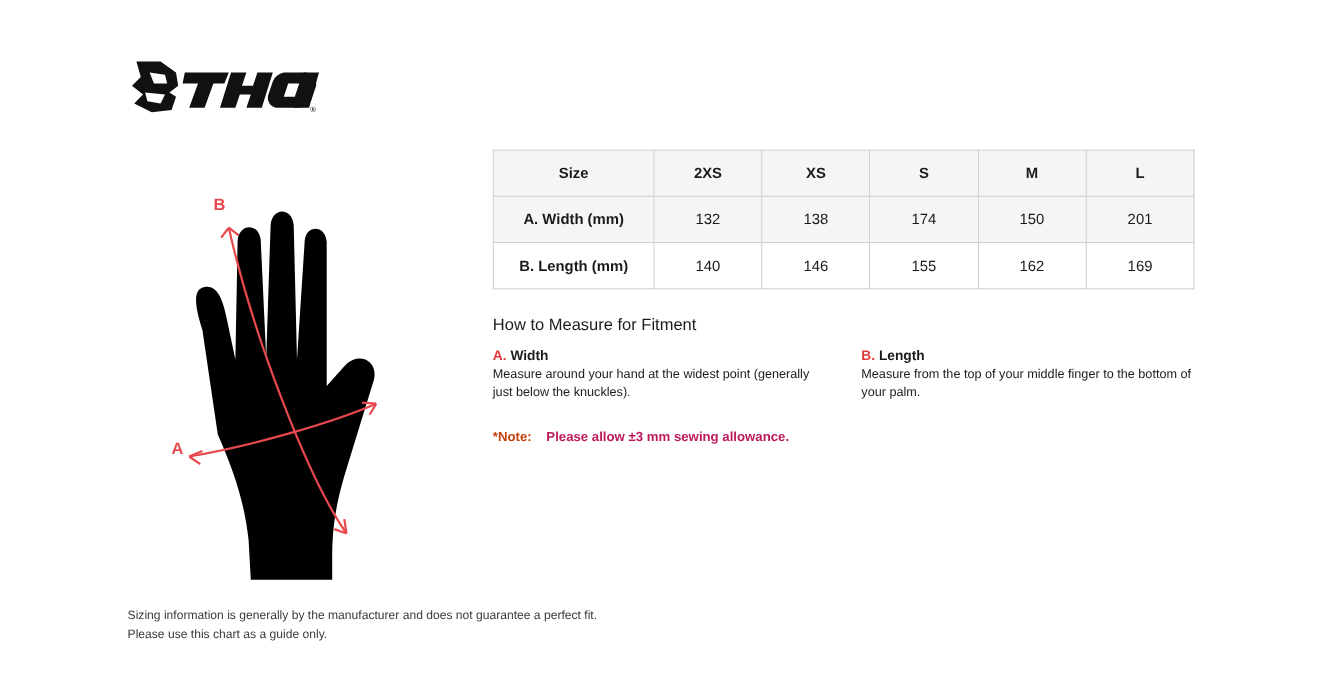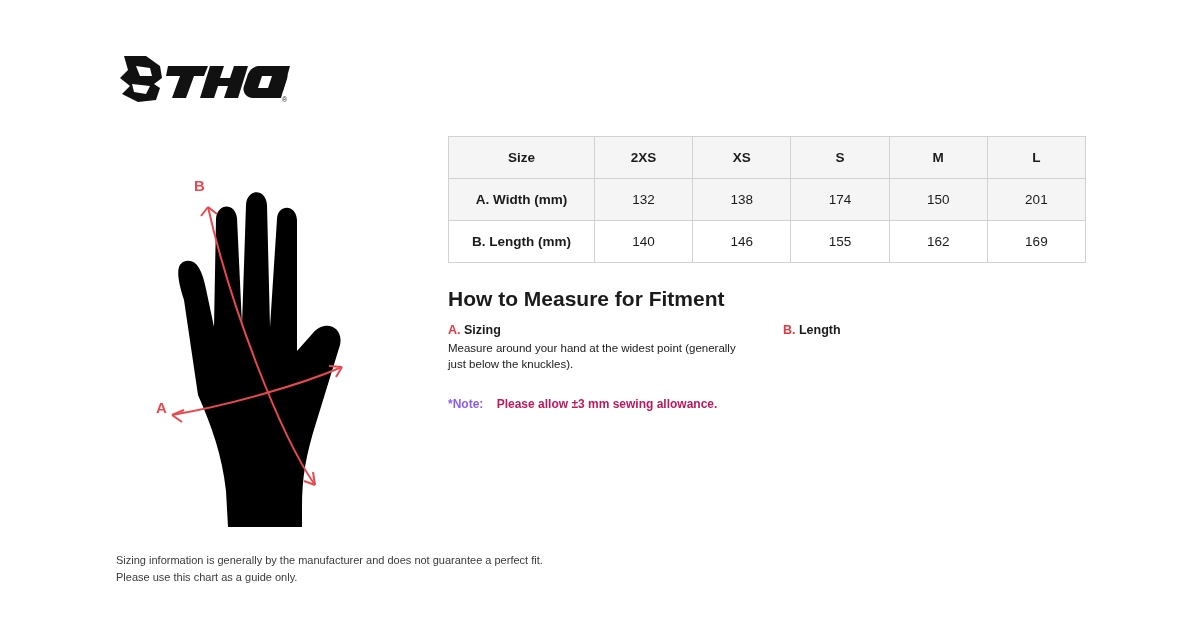--- a/index.html
+++ b/index.html
@@ -76,8 +76,8 @@
   }
 
   .howto-title {
-    font-size: 21px;
-    font-weight: bold;
+    font-size: 15px;
+    font-weight: normal;
     margin: 24px 0 12px 0;
   }
   .measure-cols {

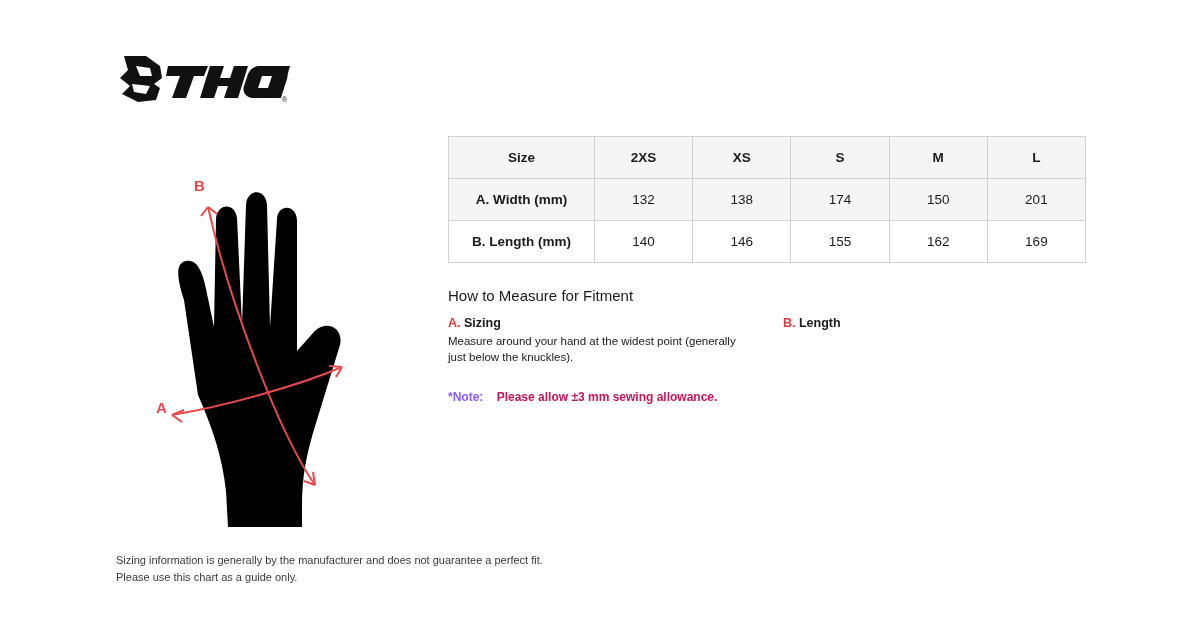--- a/index.html
+++ b/index.html
@@ -233,7 +233,7 @@
     <div class="measure-col">
       <div class="measure-head">
         <span class="mark">A.</span>
-        <span>Sizing</span>
+        <span>Width</span>
       </div>
       <div class="measure-body">Measure around your hand at the widest point (generally just below the knuckles).</div>
     </div>

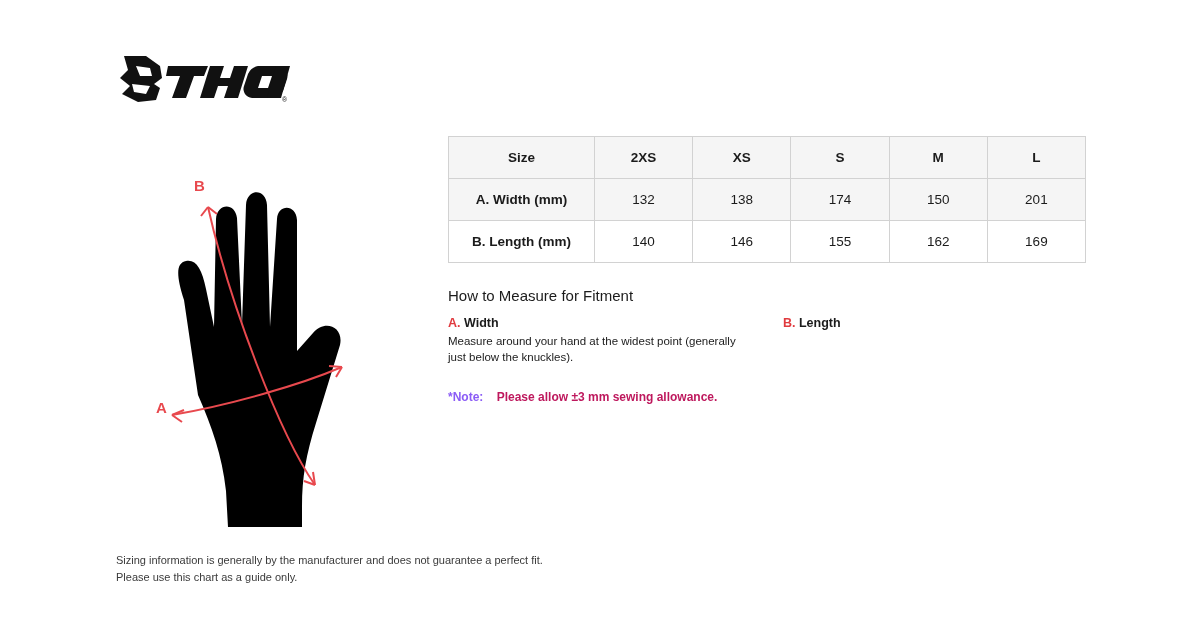--- a/index.html
+++ b/index.html
@@ -242,6 +242,7 @@
         <span class="mark">B.</span>
         <span>Length</span>
       </div>
+      <div class="measure-body">Measure from the top of your middle finger to the bottom of your palm.</div>
     </div>
   </div>
 

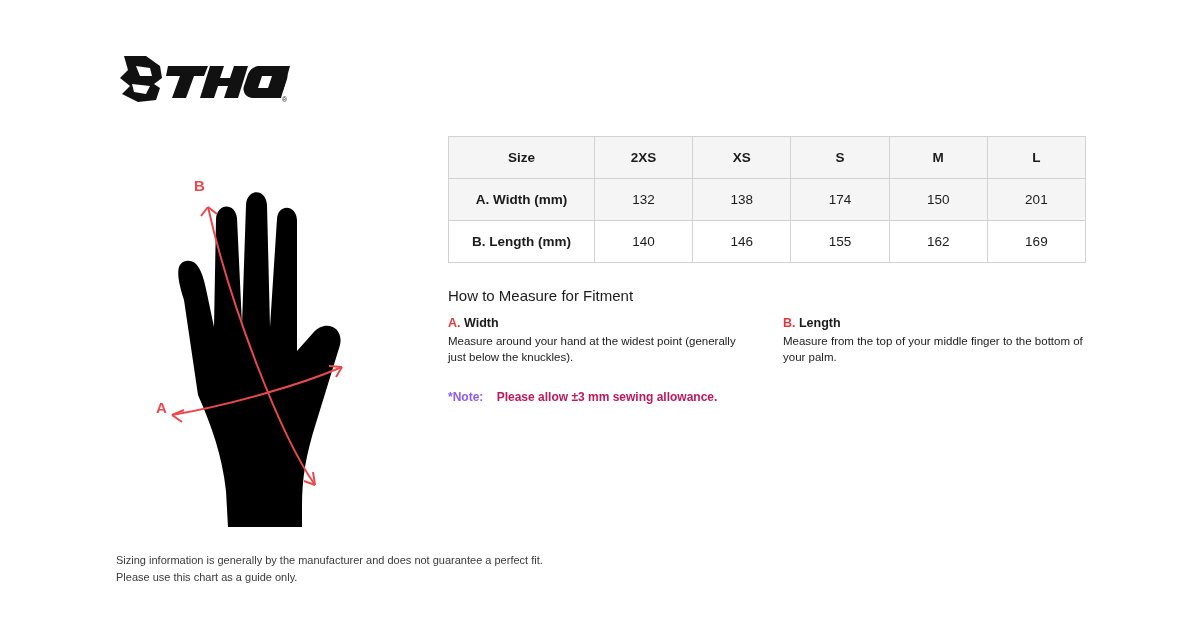--- a/index.html
+++ b/index.html
@@ -102,7 +102,7 @@
     font-size: 12px;
   }
   .note-label {
-    color: #8b5cf6;
+    color: #c2410c;
     font-weight: bold;
   }
   .note-text {

